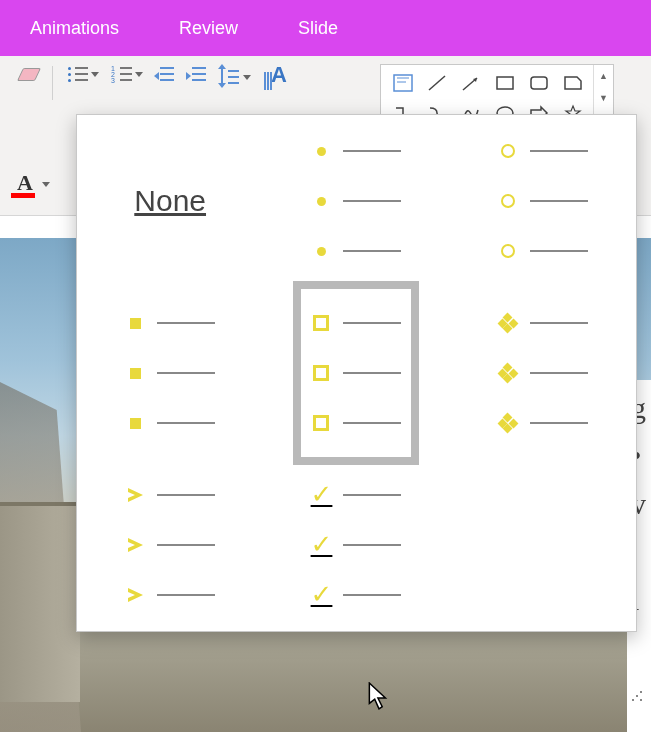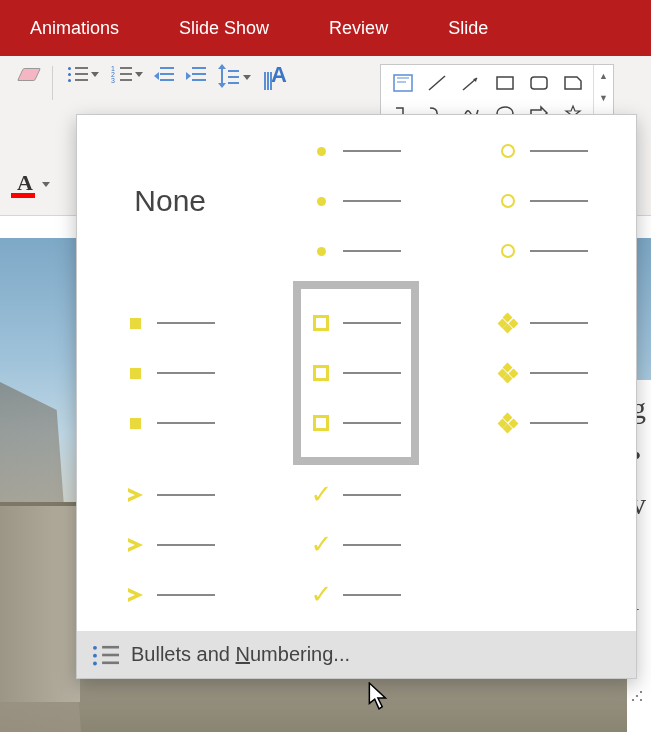--- a/index.html
+++ b/index.html
@@ -14,7 +14,7 @@
   }
   
   .ribbon-tabs {
-    background: #b91c1c;
+    background: #d946ef;
     height: 56px;
     display: flex;
     align-items: center;

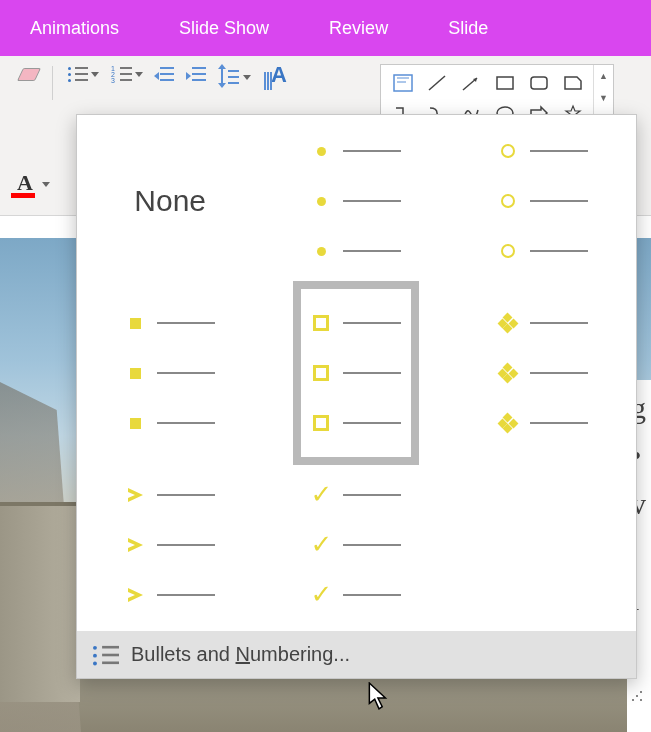--- a/index.html
+++ b/index.html
@@ -271,7 +271,6 @@
 
 <div class="ribbon-tabs">
   <div class="ribbon-tab">Animations</div>
-  <div class="ribbon-tab">Slide Show</div>
   <div class="ribbon-tab">Review</div>
   <div class="ribbon-tab">Slide</div>
 </div>

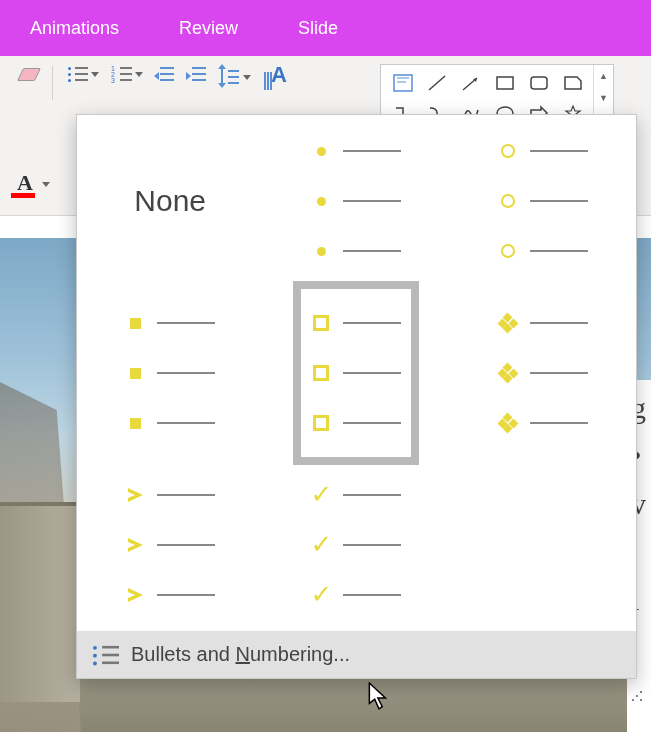--- a/index.html
+++ b/index.html
@@ -204,7 +204,7 @@
   }
   .bullet-option {
     display:flex;align-items:center;justify-content:center;
-    cursor:pointer; padding:10px;
+    cursor:pointer; padding:10px;text-decoration:underline;
   }
   .bullet-option.none-option {
     font-size:30px;color:#444;

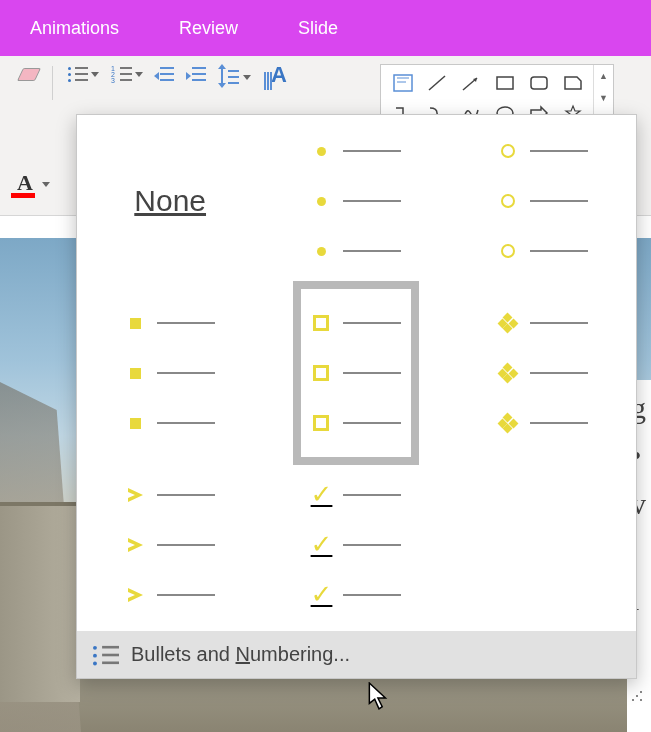--- a/index.html
+++ b/index.html
@@ -615,19 +615,6 @@
     <div class="bullet-option"></div>
   </div>
 
-  <div class="bullets-footer">
-    <span class="icon-bullets">
-      <span class="dot d1"></span>
-        <span class="ln l1"></span>
-      <span class="dot d2"></span>
-        <span class="ln l2"></span>
-      <span class="dot d3"></span>
-        <span class="ln l3"></span>
-    </span>
-    <span>
-      <span>Bullets and </span><u>N</u><span>umbering...</span>
-    </span>
-  </div>
 </div>
 
 <svg class="cursor" viewBox="0 0 20 28">

